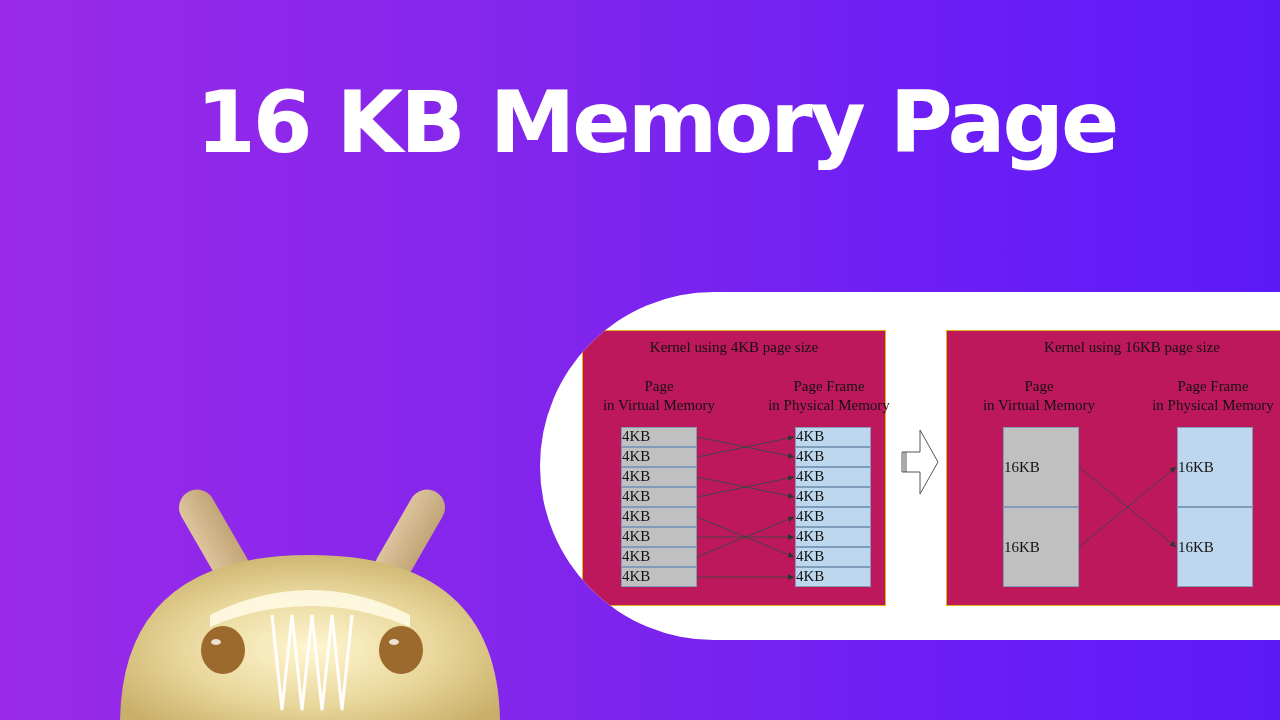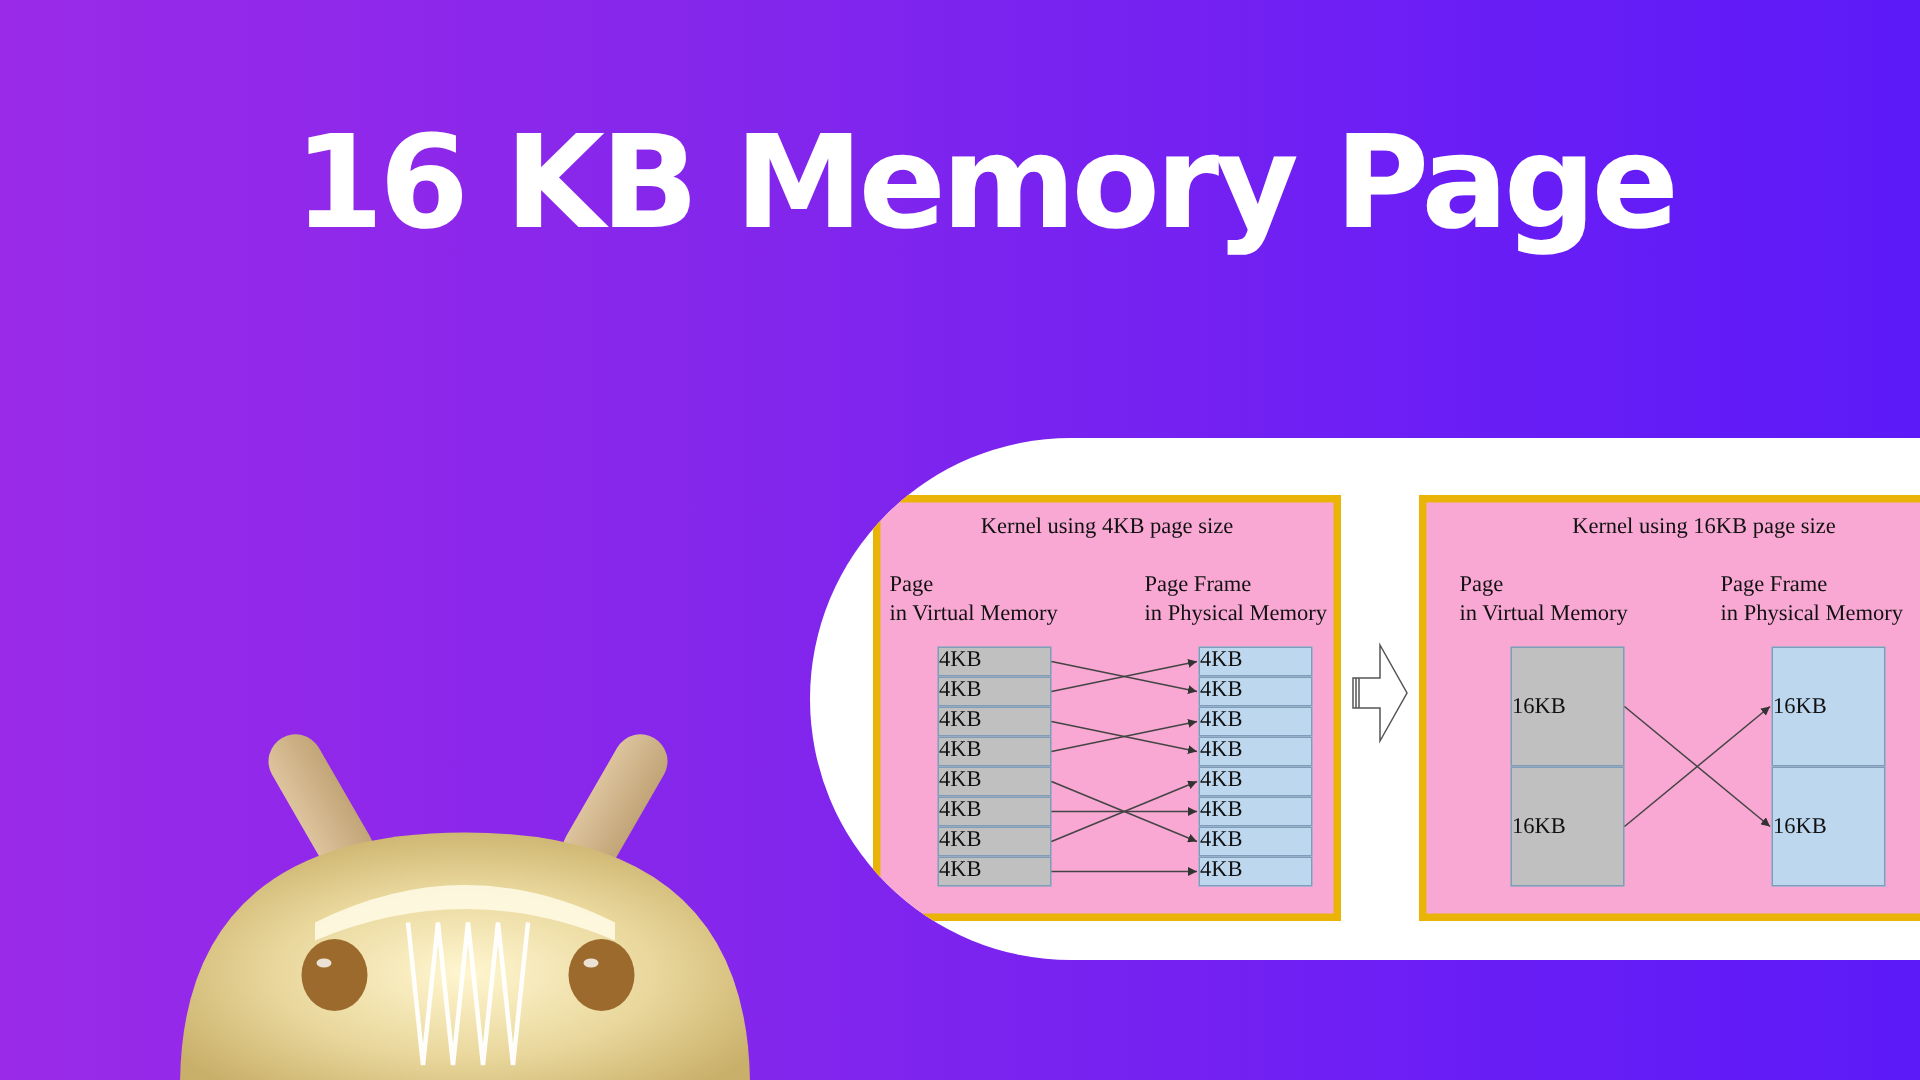--- a/index.html
+++ b/index.html
@@ -19,7 +19,7 @@
     overflow:hidden;
   }
   .panel {
-    position:absolute; top:38px; height:274px; border:5px solid #eab308; background:#f9a8d4;
+    position:absolute; top:38px; height:274px; border:1px solid #eab308; background:#be185d;
     font-family:"Liberation Serif", serif; color:#111;
   }
   .panel-title { position:absolute; top:8px; left:0; right:0; text-align:center; font-size:15px; }

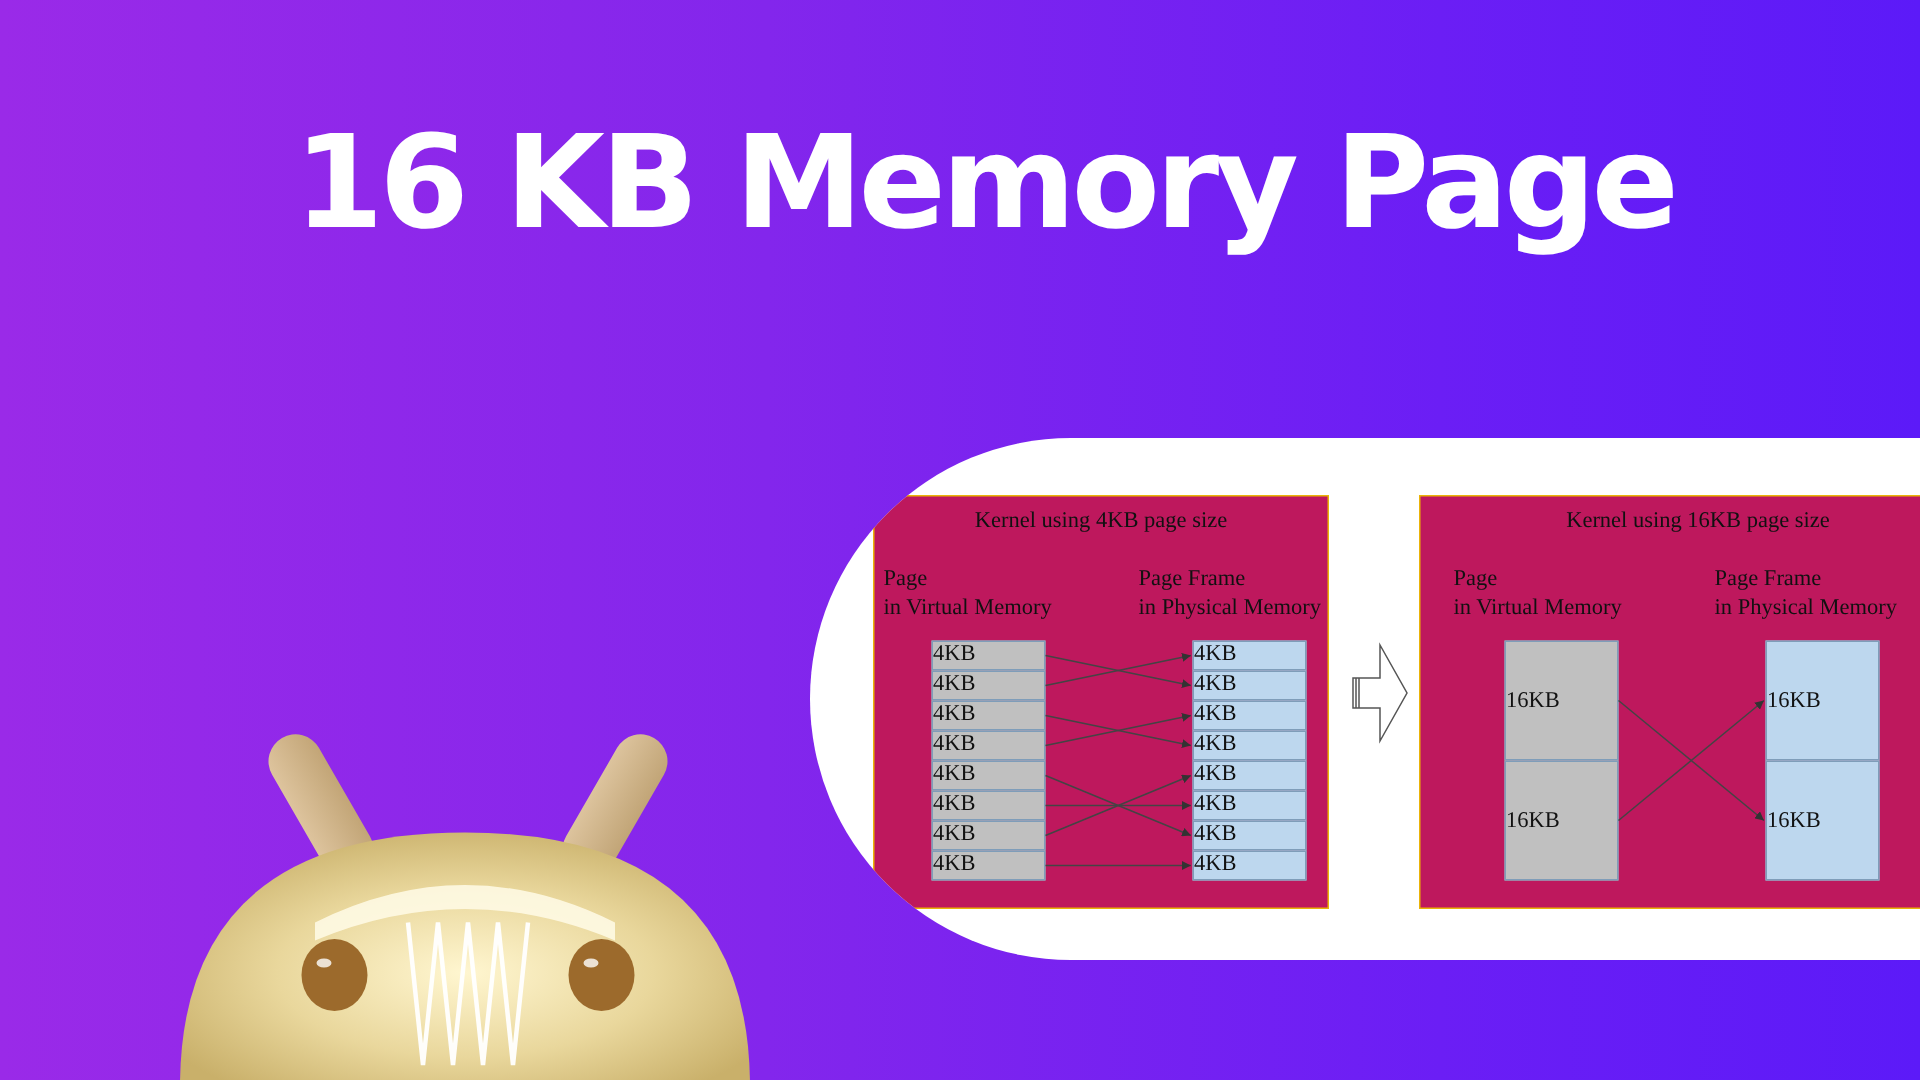--- a/index.html
+++ b/index.html
@@ -23,7 +23,7 @@
     font-family:"Liberation Serif", serif; color:#111;
   }
   .panel-title { position:absolute; top:8px; left:0; right:0; text-align:center; font-size:15px; }
-  .col-head { position:absolute; top:46px; font-size:15px; line-height:19px; }
+  .col-head { position:absolute; top:46px; text-align:center; font-size:15px; line-height:19px; }
   .blk { position:absolute; box-sizing:border-box; text-align:left; font-size:15px; font-family:"Liberation Serif", serif; }
   .gray { background:#c0c0c0; border:1px solid #7f9db9; }
   .blue { background:#bdd7ee; border:1px solid #7f9db9; }

